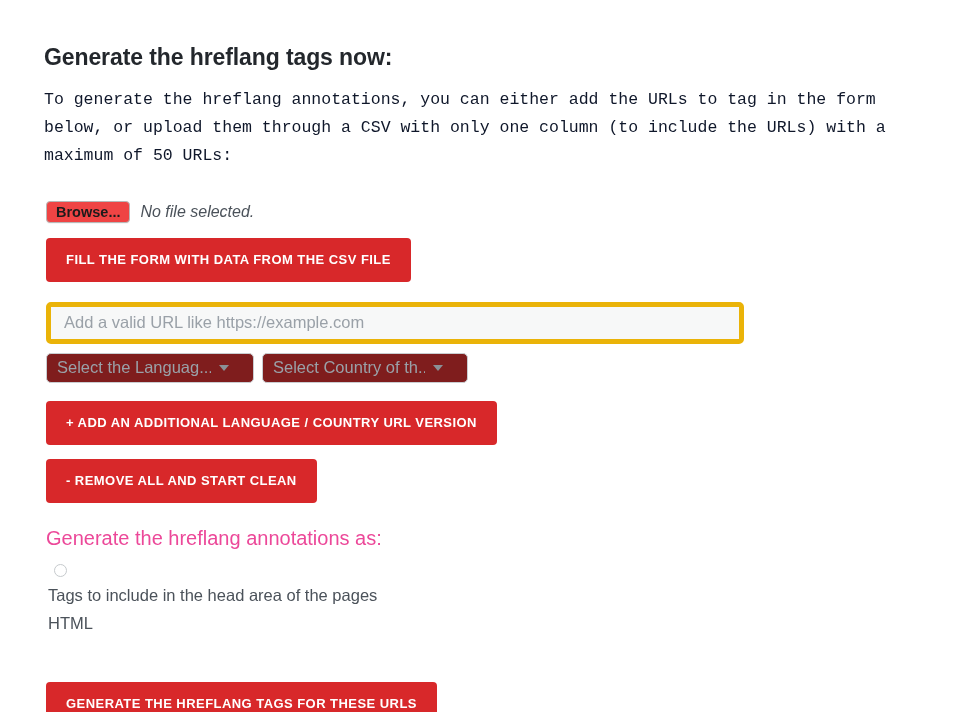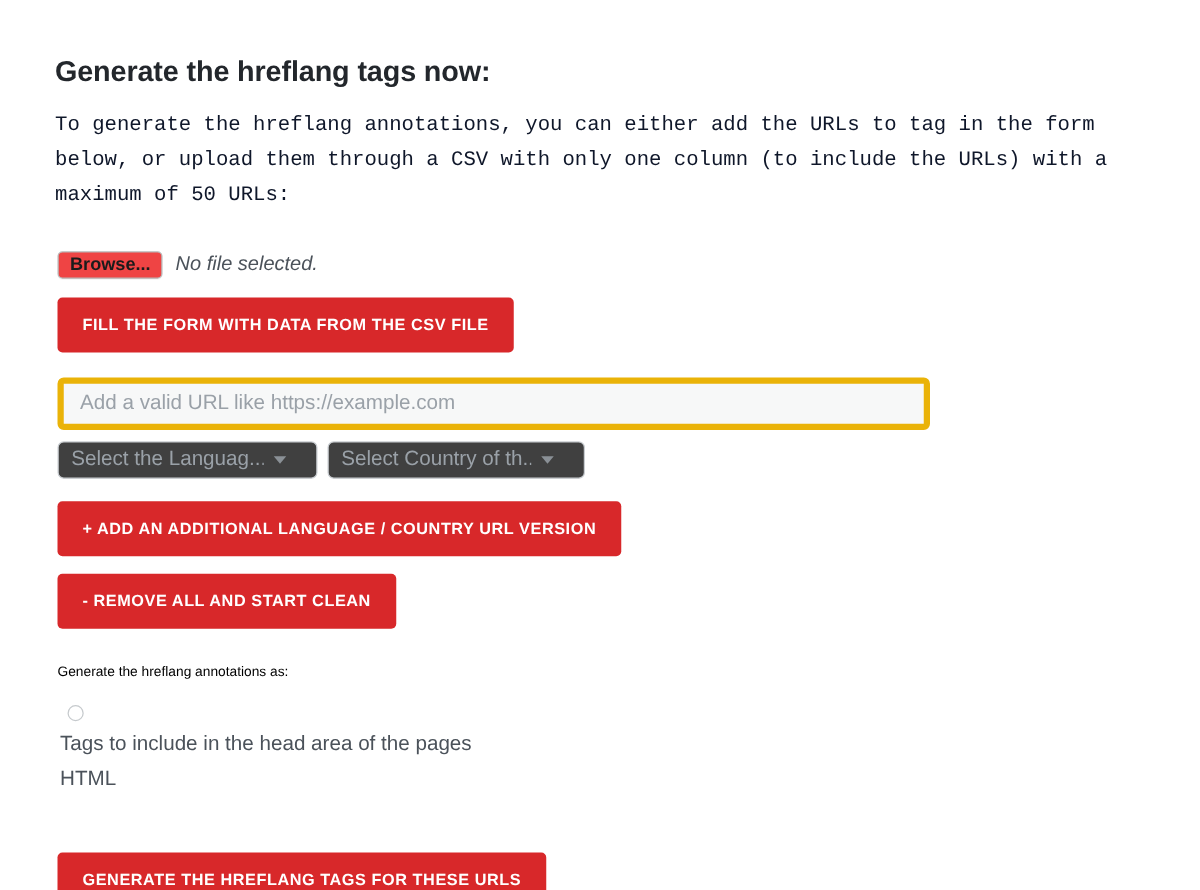--- a/index.html
+++ b/index.html
@@ -133,7 +133,7 @@
     align-items: center;
     justify-content: space-between;
     height: 30px;
-    background: #404040;
+    background: #7f1d1d;
     border: 1px solid #c9cdd1;
     border-radius: 5px;
     padding: 0 24px 0 10px;

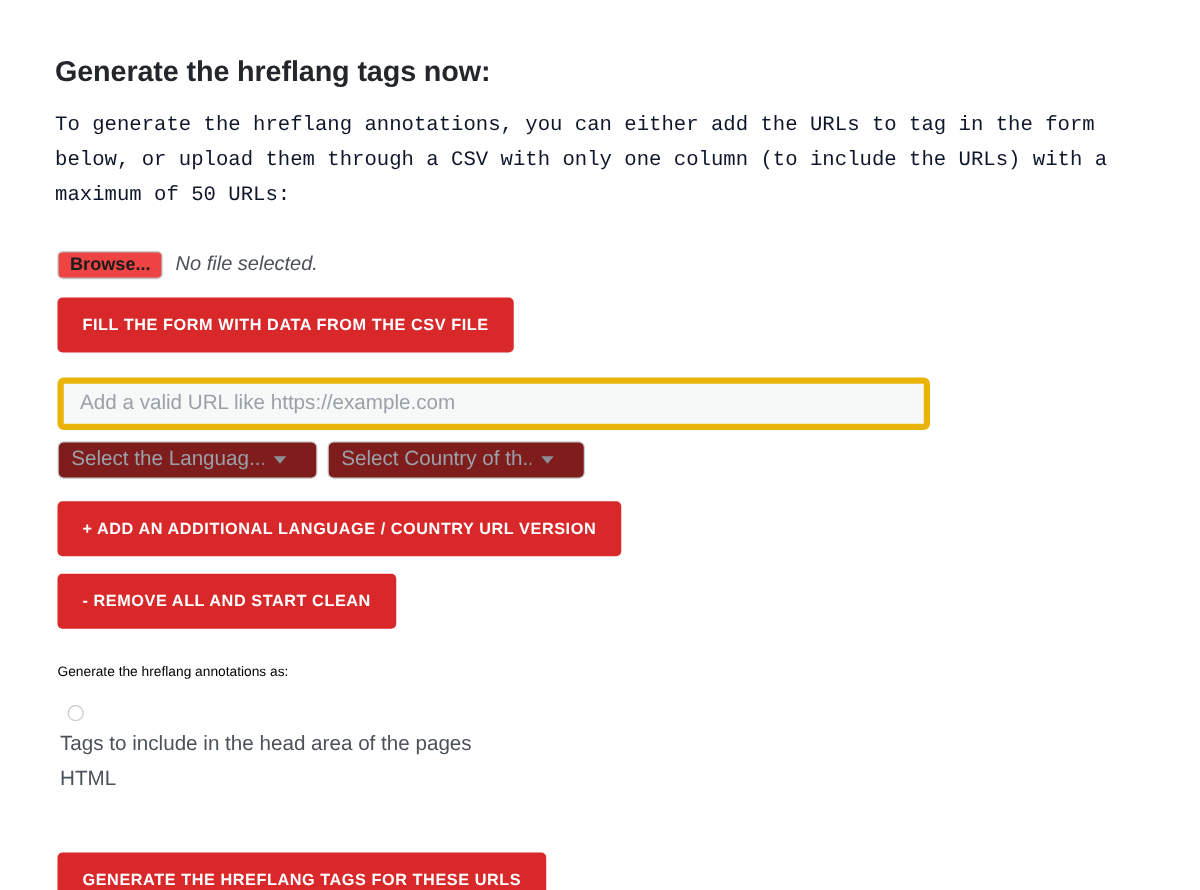--- a/index.html
+++ b/index.html
@@ -162,8 +162,8 @@
 
   
   .radio-heading {
-    font-size: 11px;
-    color: #000000;
+    font-size: 20px;
+    color: #ec4899;
     margin: 23px 0 0 2px;
     line-height: 24px;
   }

